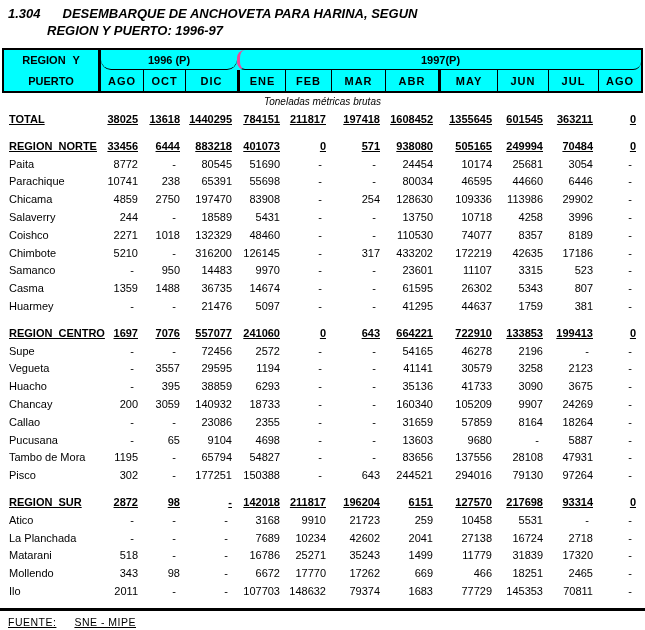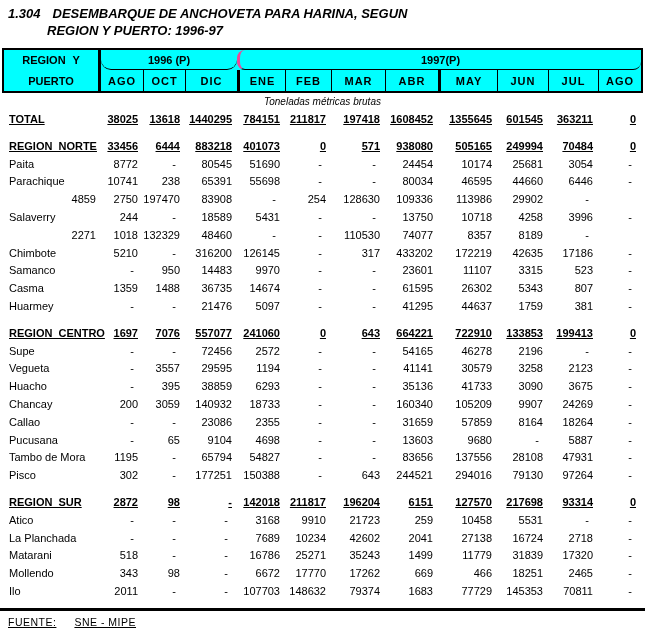--- a/index.html
+++ b/index.html
@@ -13,7 +13,7 @@
   }
   
   .title{position:absolute;top:5px;left:8px;font-size:13px;font-weight:bold;font-style:italic;line-height:17px;}
-  .t-index{margin-right:12px;}
+  .t-index{margin-right:22px;}
   .t-line2{margin-left:39px;}
   
   .hdr-table{

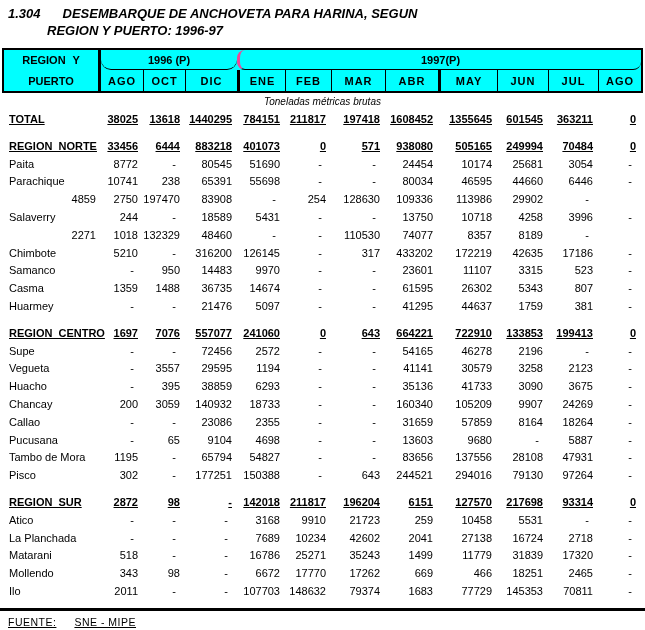--- a/index.html
+++ b/index.html
@@ -142,6 +142,7 @@
         <div class="cell num dash"><span>-</span></div>
       </div>
       <div class="row port">
+        <div class="cell label"><span>Chicama</span></div>
         <div class="cell num"><span>4859</span></div>
         <div class="cell num"><span>2750</span></div>
         <div class="cell num"><span>197470</span></div>

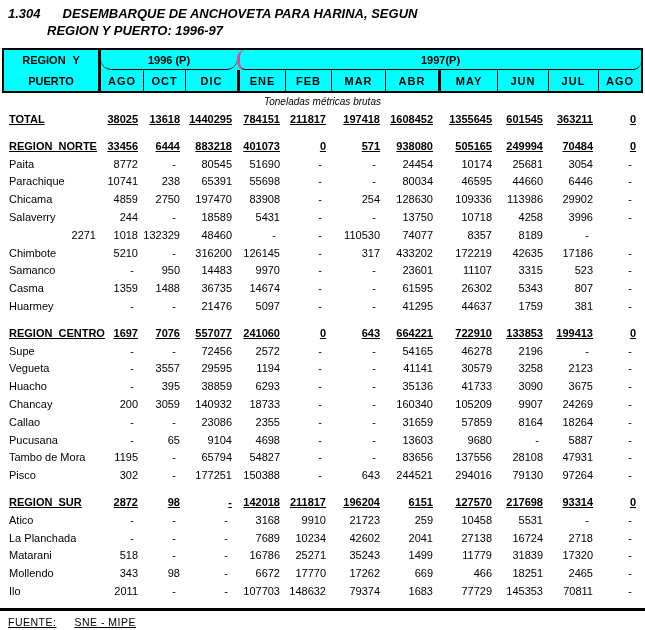--- a/index.html
+++ b/index.html
@@ -170,6 +170,7 @@
         <div class="cell num dash"><span>-</span></div>
       </div>
       <div class="row port">
+        <div class="cell label"><span>Coishco</span></div>
         <div class="cell num"><span>2271</span></div>
         <div class="cell num"><span>1018</span></div>
         <div class="cell num"><span>132329</span></div>

